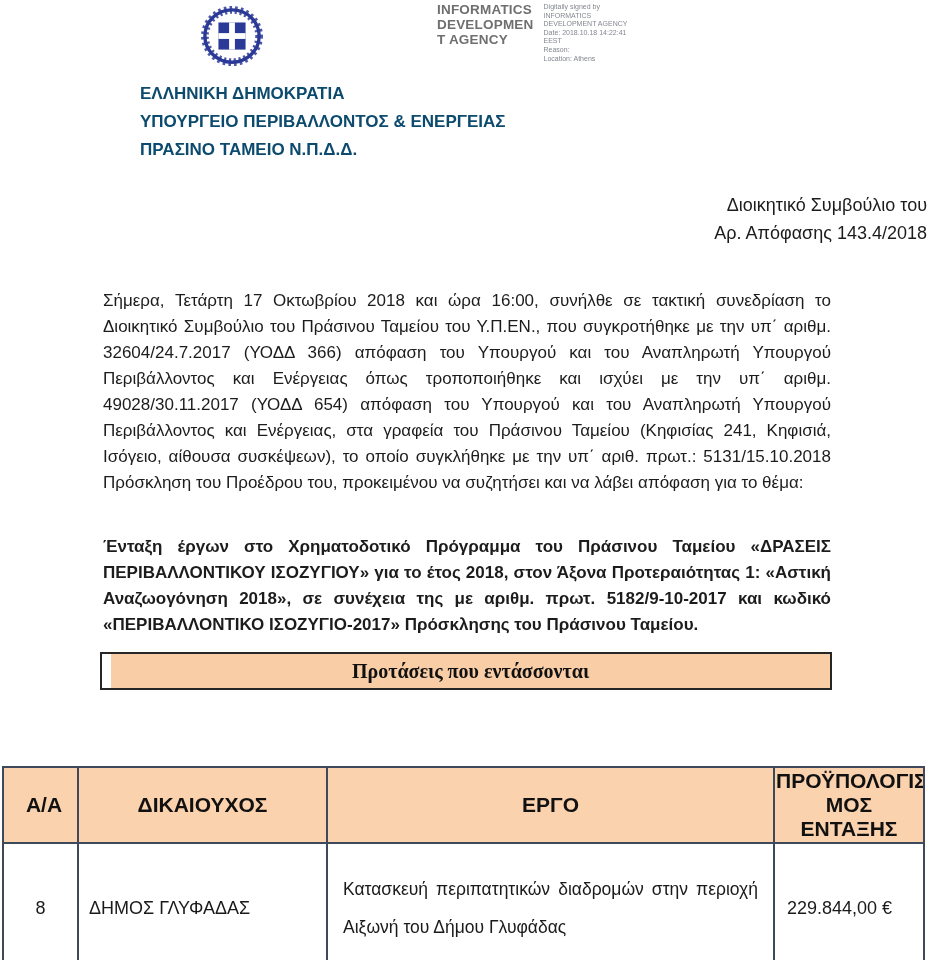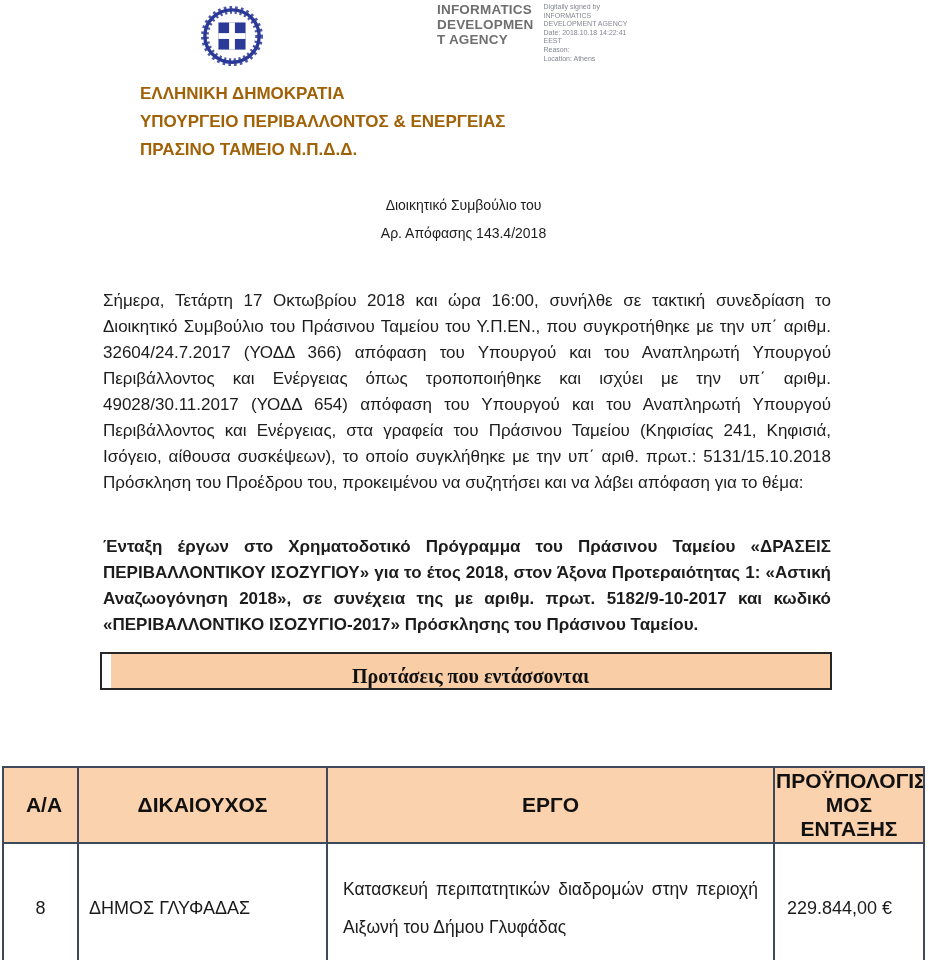--- a/index.html
+++ b/index.html
@@ -23,7 +23,7 @@
     padding-top:1px;
   }
   
-  .letterhead{position:absolute;left:140px;top:80px;font-weight:700;font-size:17px;line-height:28px;color:#a16207;}
+  .letterhead{position:absolute;left:140px;top:80px;font-weight:700;font-size:17px;line-height:28px;color:#0c4a6e;}
   .letterhead div{white-space:nowrap;}
   
   .doc-title{position:absolute;left:0;top:191px;width:927px;text-align:center;font-size:14px;line-height:28px;color:#1c1c1c;}

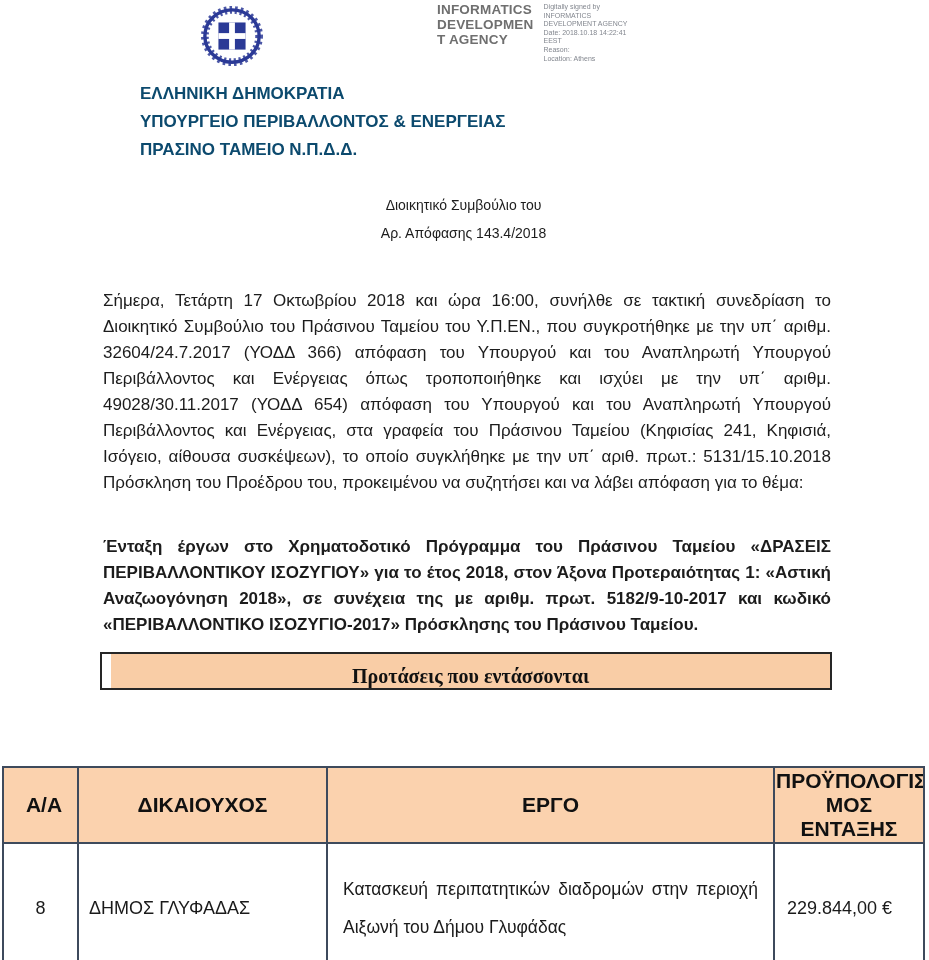--- a/index.html
+++ b/index.html
@@ -26,7 +26,7 @@
   .letterhead{position:absolute;left:140px;top:80px;font-weight:700;font-size:17px;line-height:28px;color:#0c4a6e;}
   .letterhead div{white-space:nowrap;}
   
-  .doc-title{position:absolute;left:0;top:191px;width:927px;text-align:center;font-size:14px;line-height:28px;color:#1c1c1c;}
+  .doc-title{position:absolute;left:0;top:191px;width:927px;text-align:right;font-size:18px;line-height:28px;color:#1c1c1c;}
   
   .par{
     position:absolute;left:103px;width:728px;

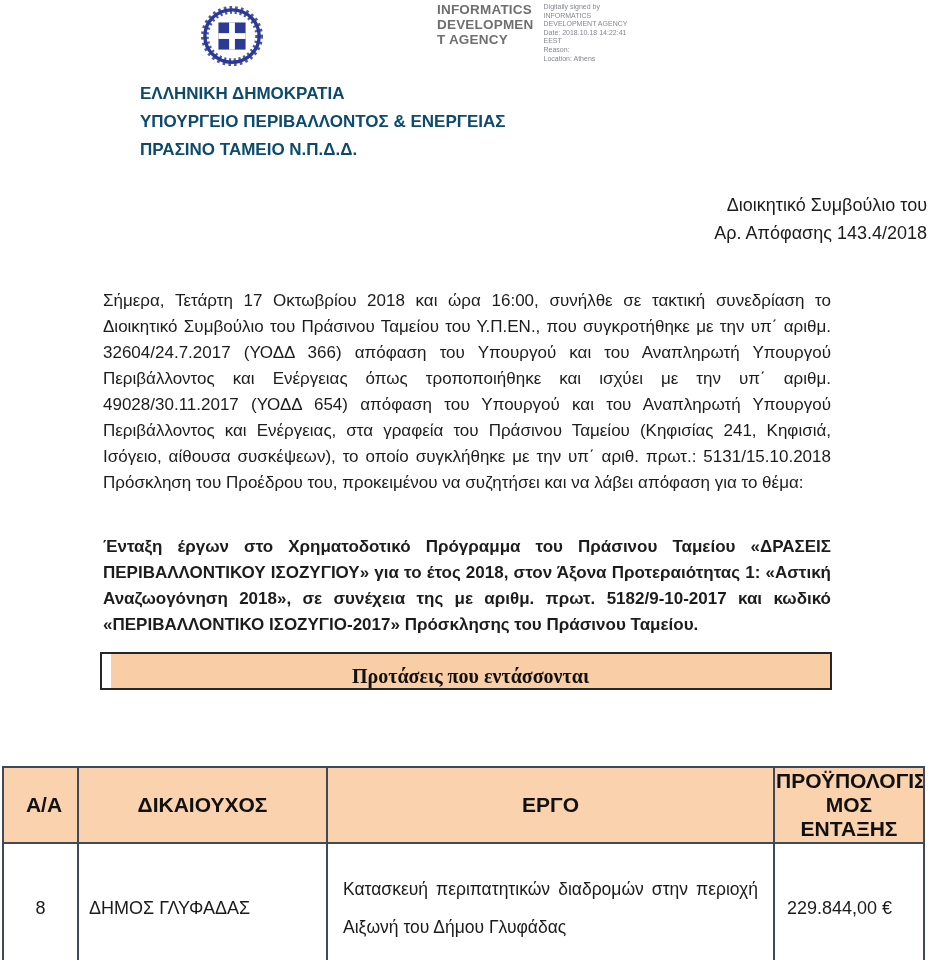--- a/index.html
+++ b/index.html
@@ -41,7 +41,7 @@
   }
   .banner-fill{
     position:absolute;left:9px;right:0;top:0;bottom:0;
-    display:flex;align-items:flex-end;justify-content:center;
+    display:flex;align-items:center;justify-content:center;
   }
   .banner-label{
     font-family:"Liberation Serif", serif;font-weight:700;font-size:20px;color:#111;

